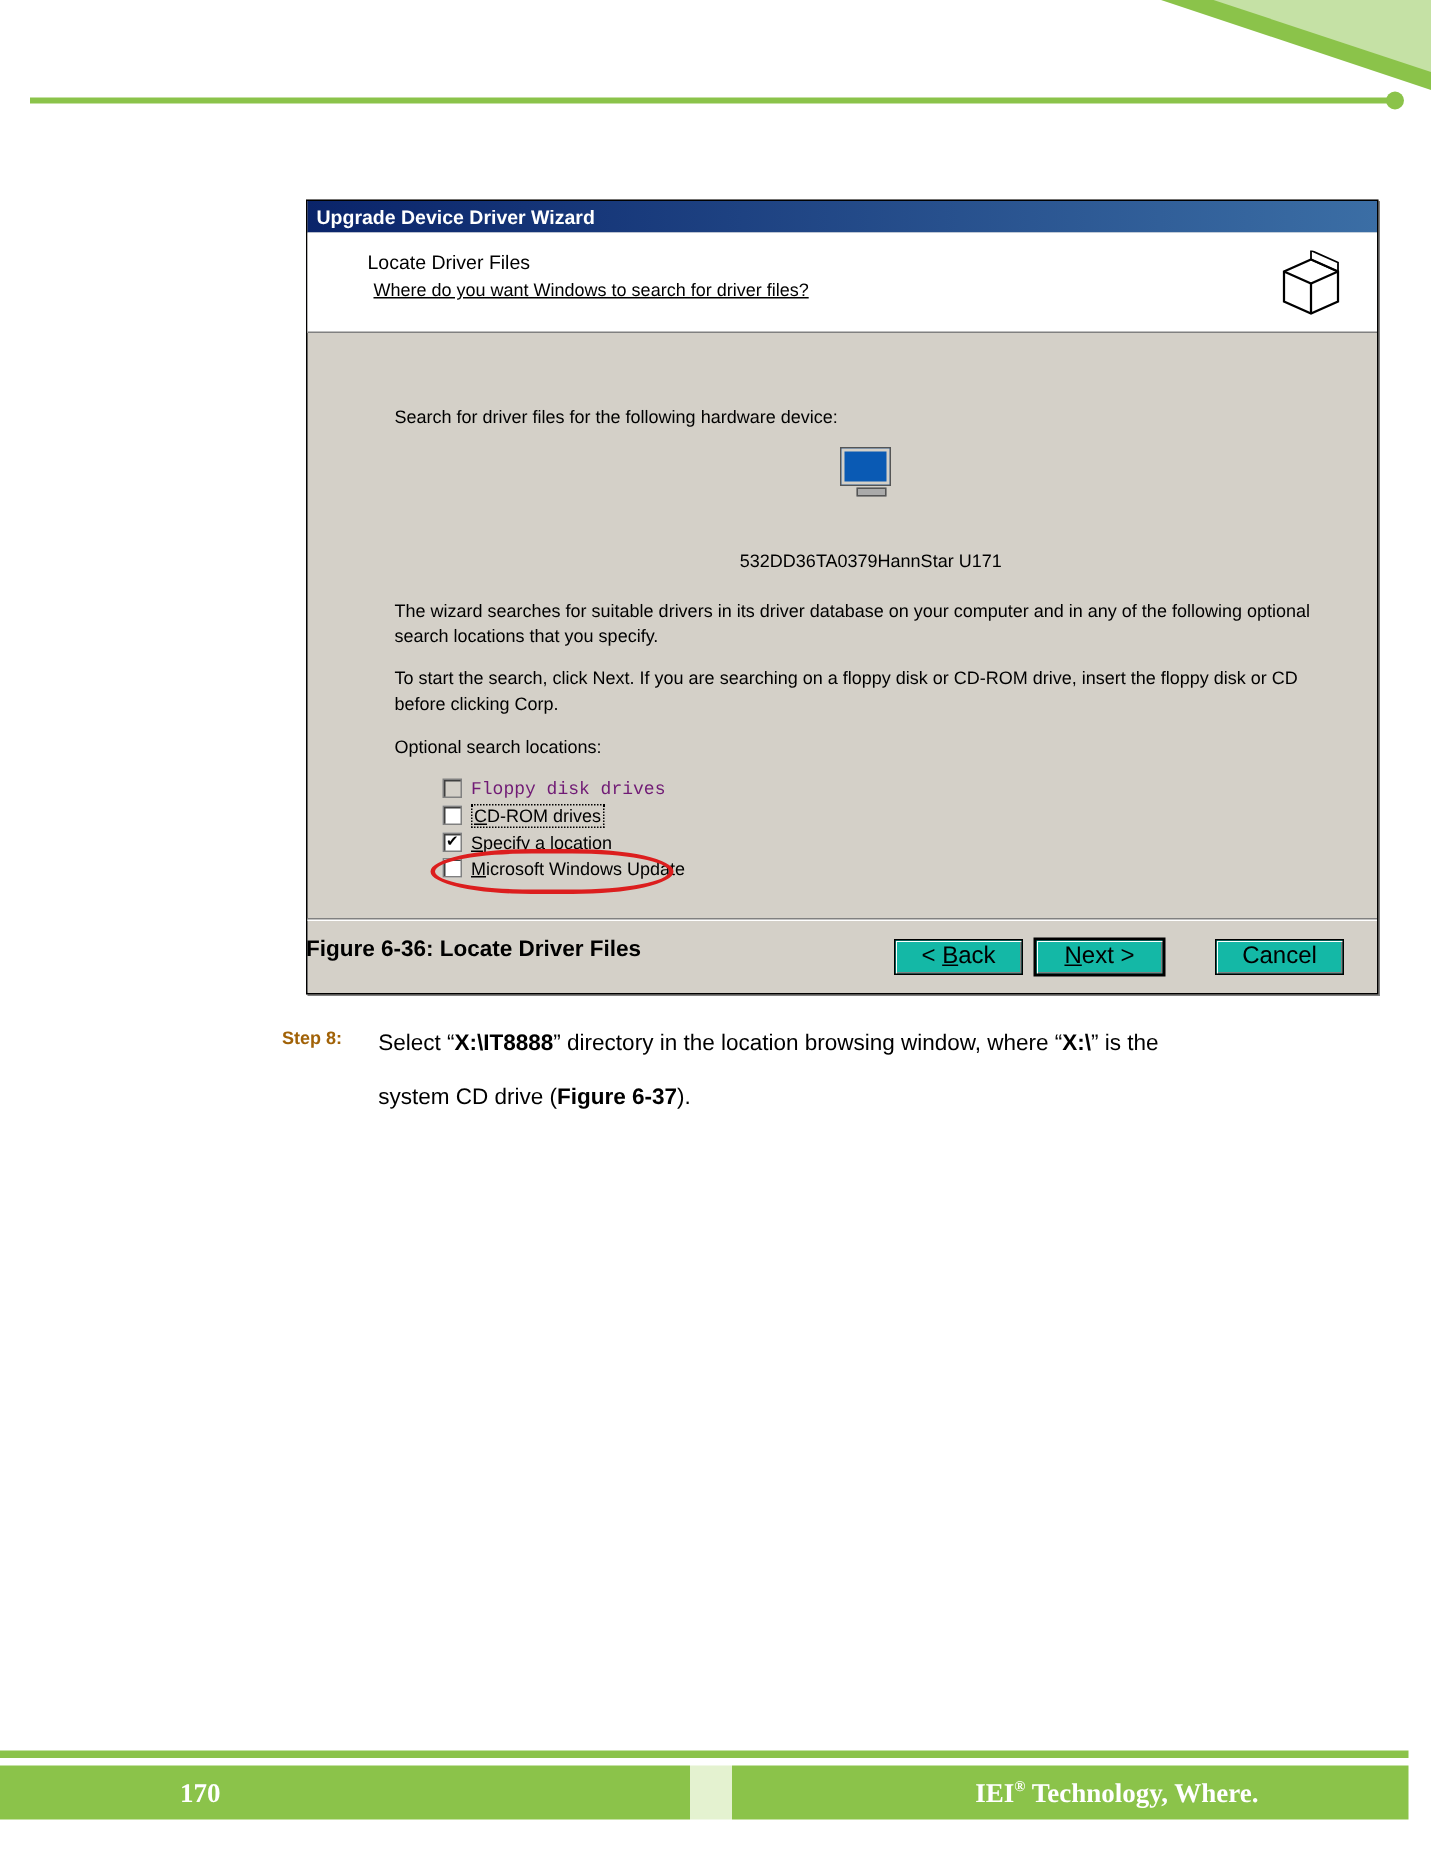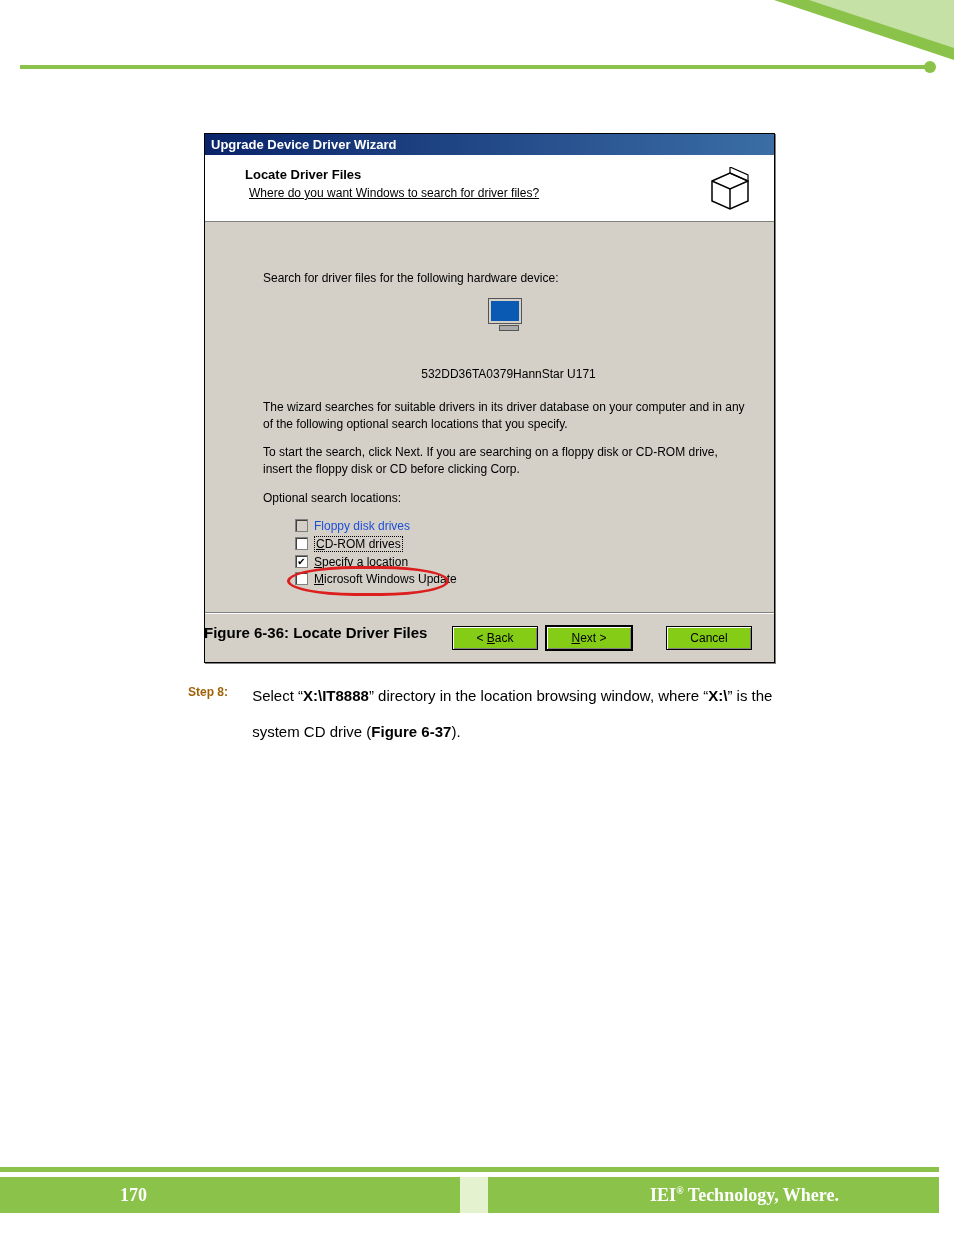--- a/index.html
+++ b/index.html
@@ -50,7 +50,7 @@
     position: absolute;
     top: 133px;
     left: 204px;
-    width: 571px;
+    width: 715px;
     background: #d4d0c8;
     border: 1px solid #000;
     box-shadow: 1px 1px 0 #808080;

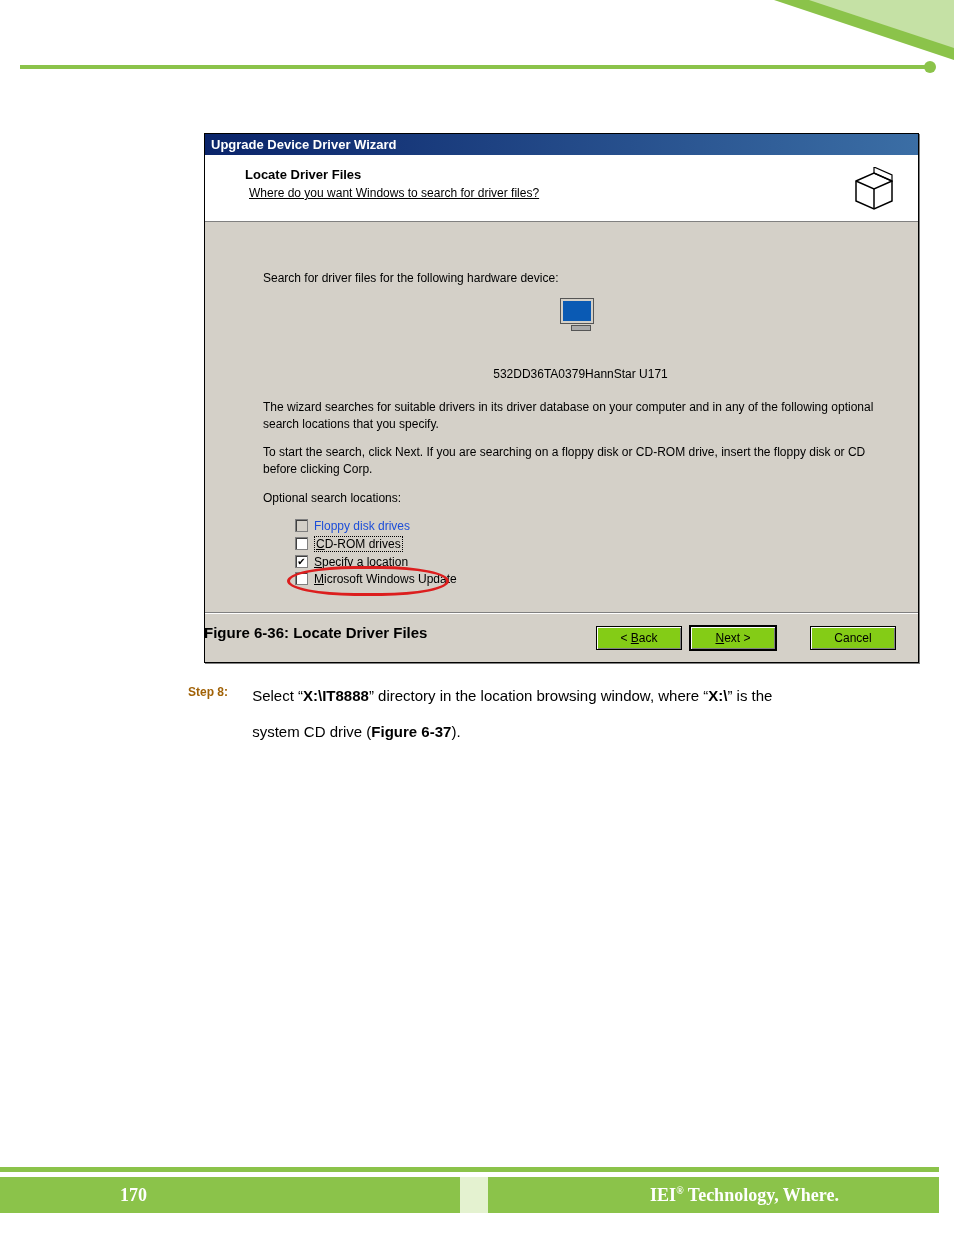--- a/index.html
+++ b/index.html
@@ -72,7 +72,7 @@
   }
   .header-text h3 {
     font-size: 13px;
-    font-weight: bold;
+    font-weight: normal;
     margin-bottom: 4px;
     padding-left: 20px;
   }

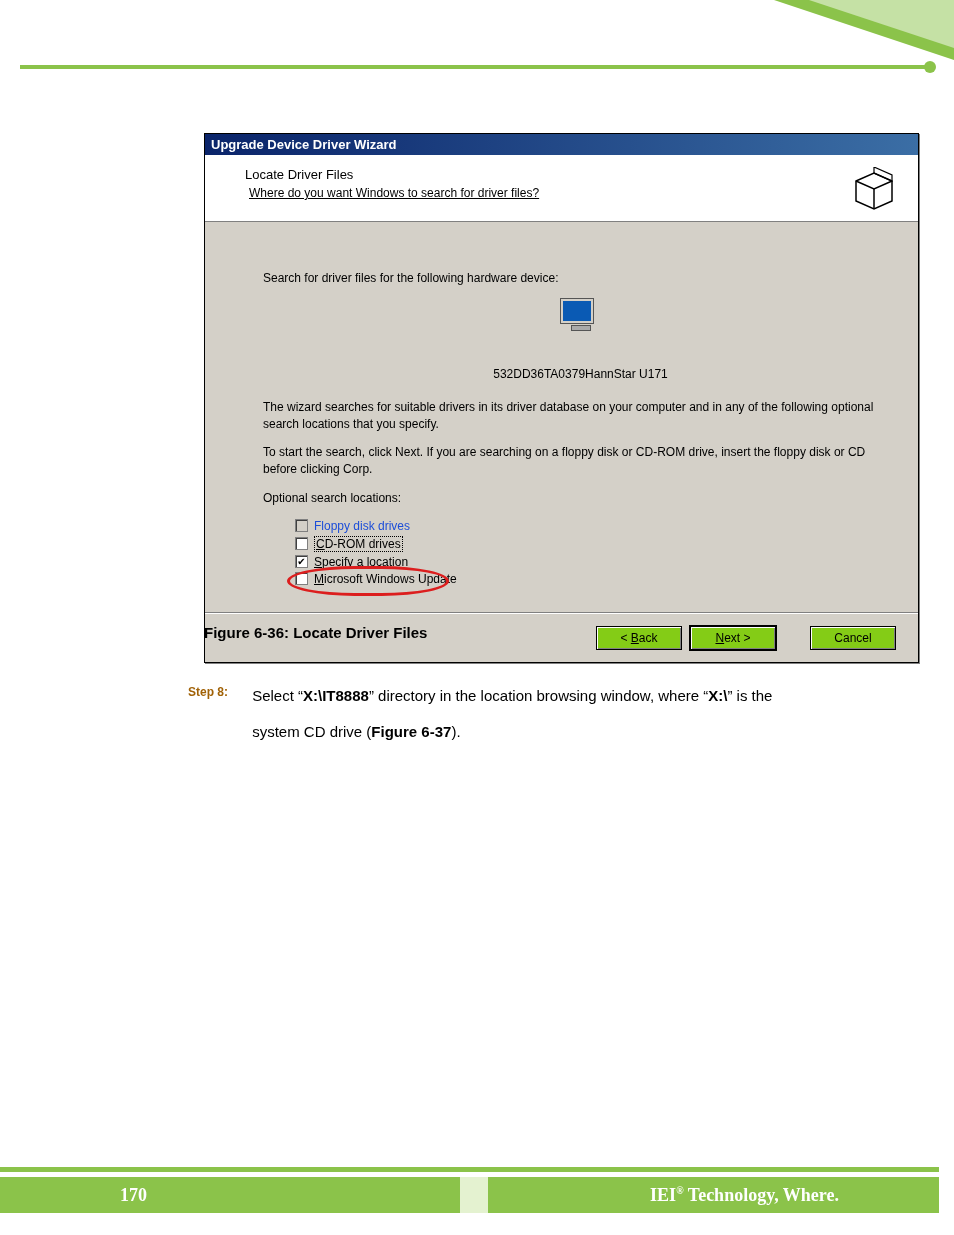--- a/index.html
+++ b/index.html
@@ -139,7 +139,7 @@
   }
   .checkbox.disabled { background: #d4d0c8; }
   .opt-label { }
-  .opt-label.disabled { color: #1d4ed8; }
+  .opt-label.disabled { color: #701a75; font-family: Liberation Mono, monospace; }
   .opt-label.dotted { border: 1px dotted #000; padding: 0 1px; }
   .highlight-oval {
     position: absolute;

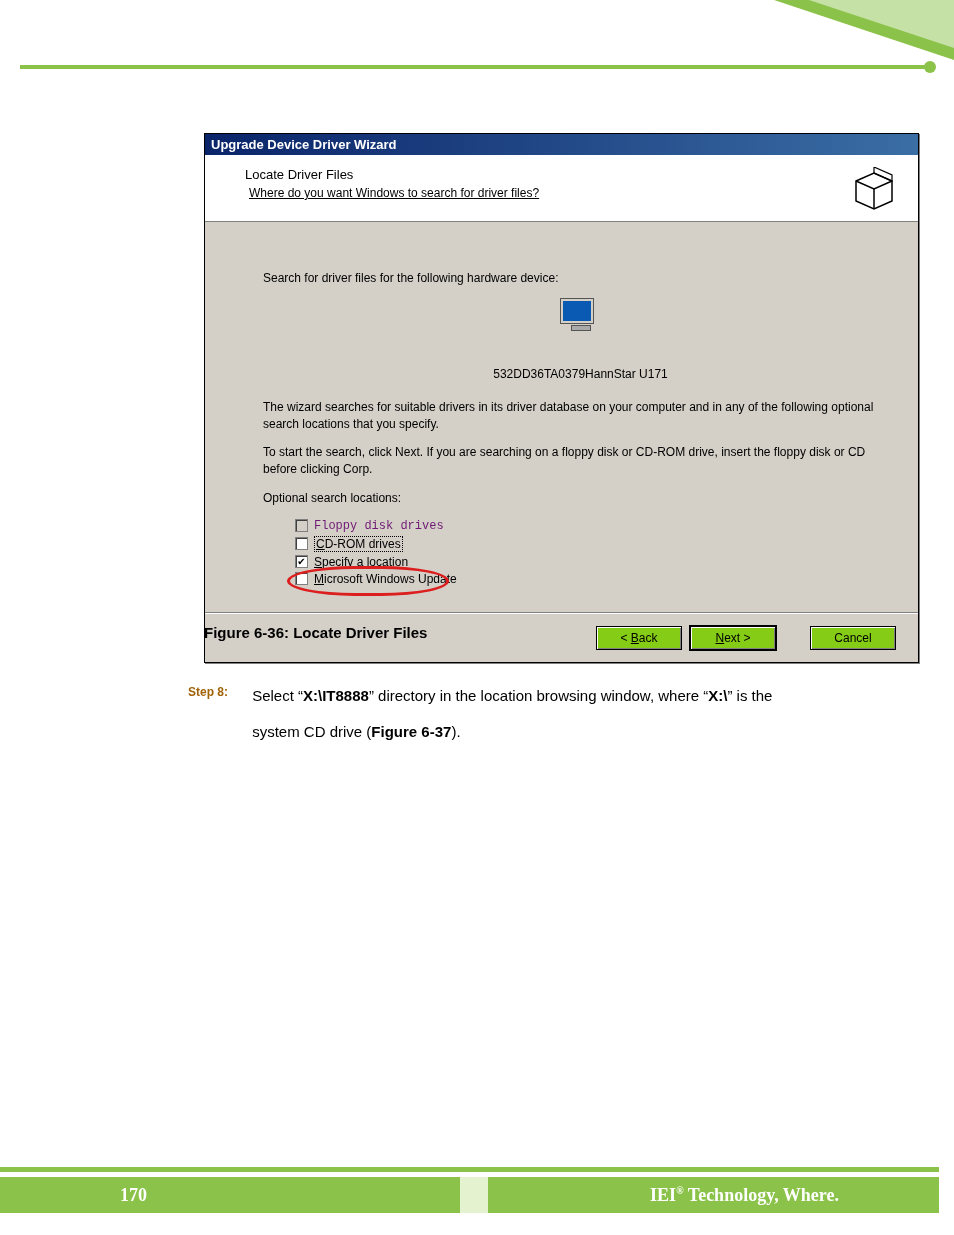--- a/index.html
+++ b/index.html
@@ -161,8 +161,8 @@
   }
   .win-btn {
     width: 86px; height: 24px;
-    font-size: 12px;
-    background: #84cc16;
+    font-size: 16px;
+    background: #14b8a6;
     border: 1px solid #000;
     box-shadow: inset 1px 1px 0 #fff, inset -1px -1px 0 #808080;
     cursor: pointer;

